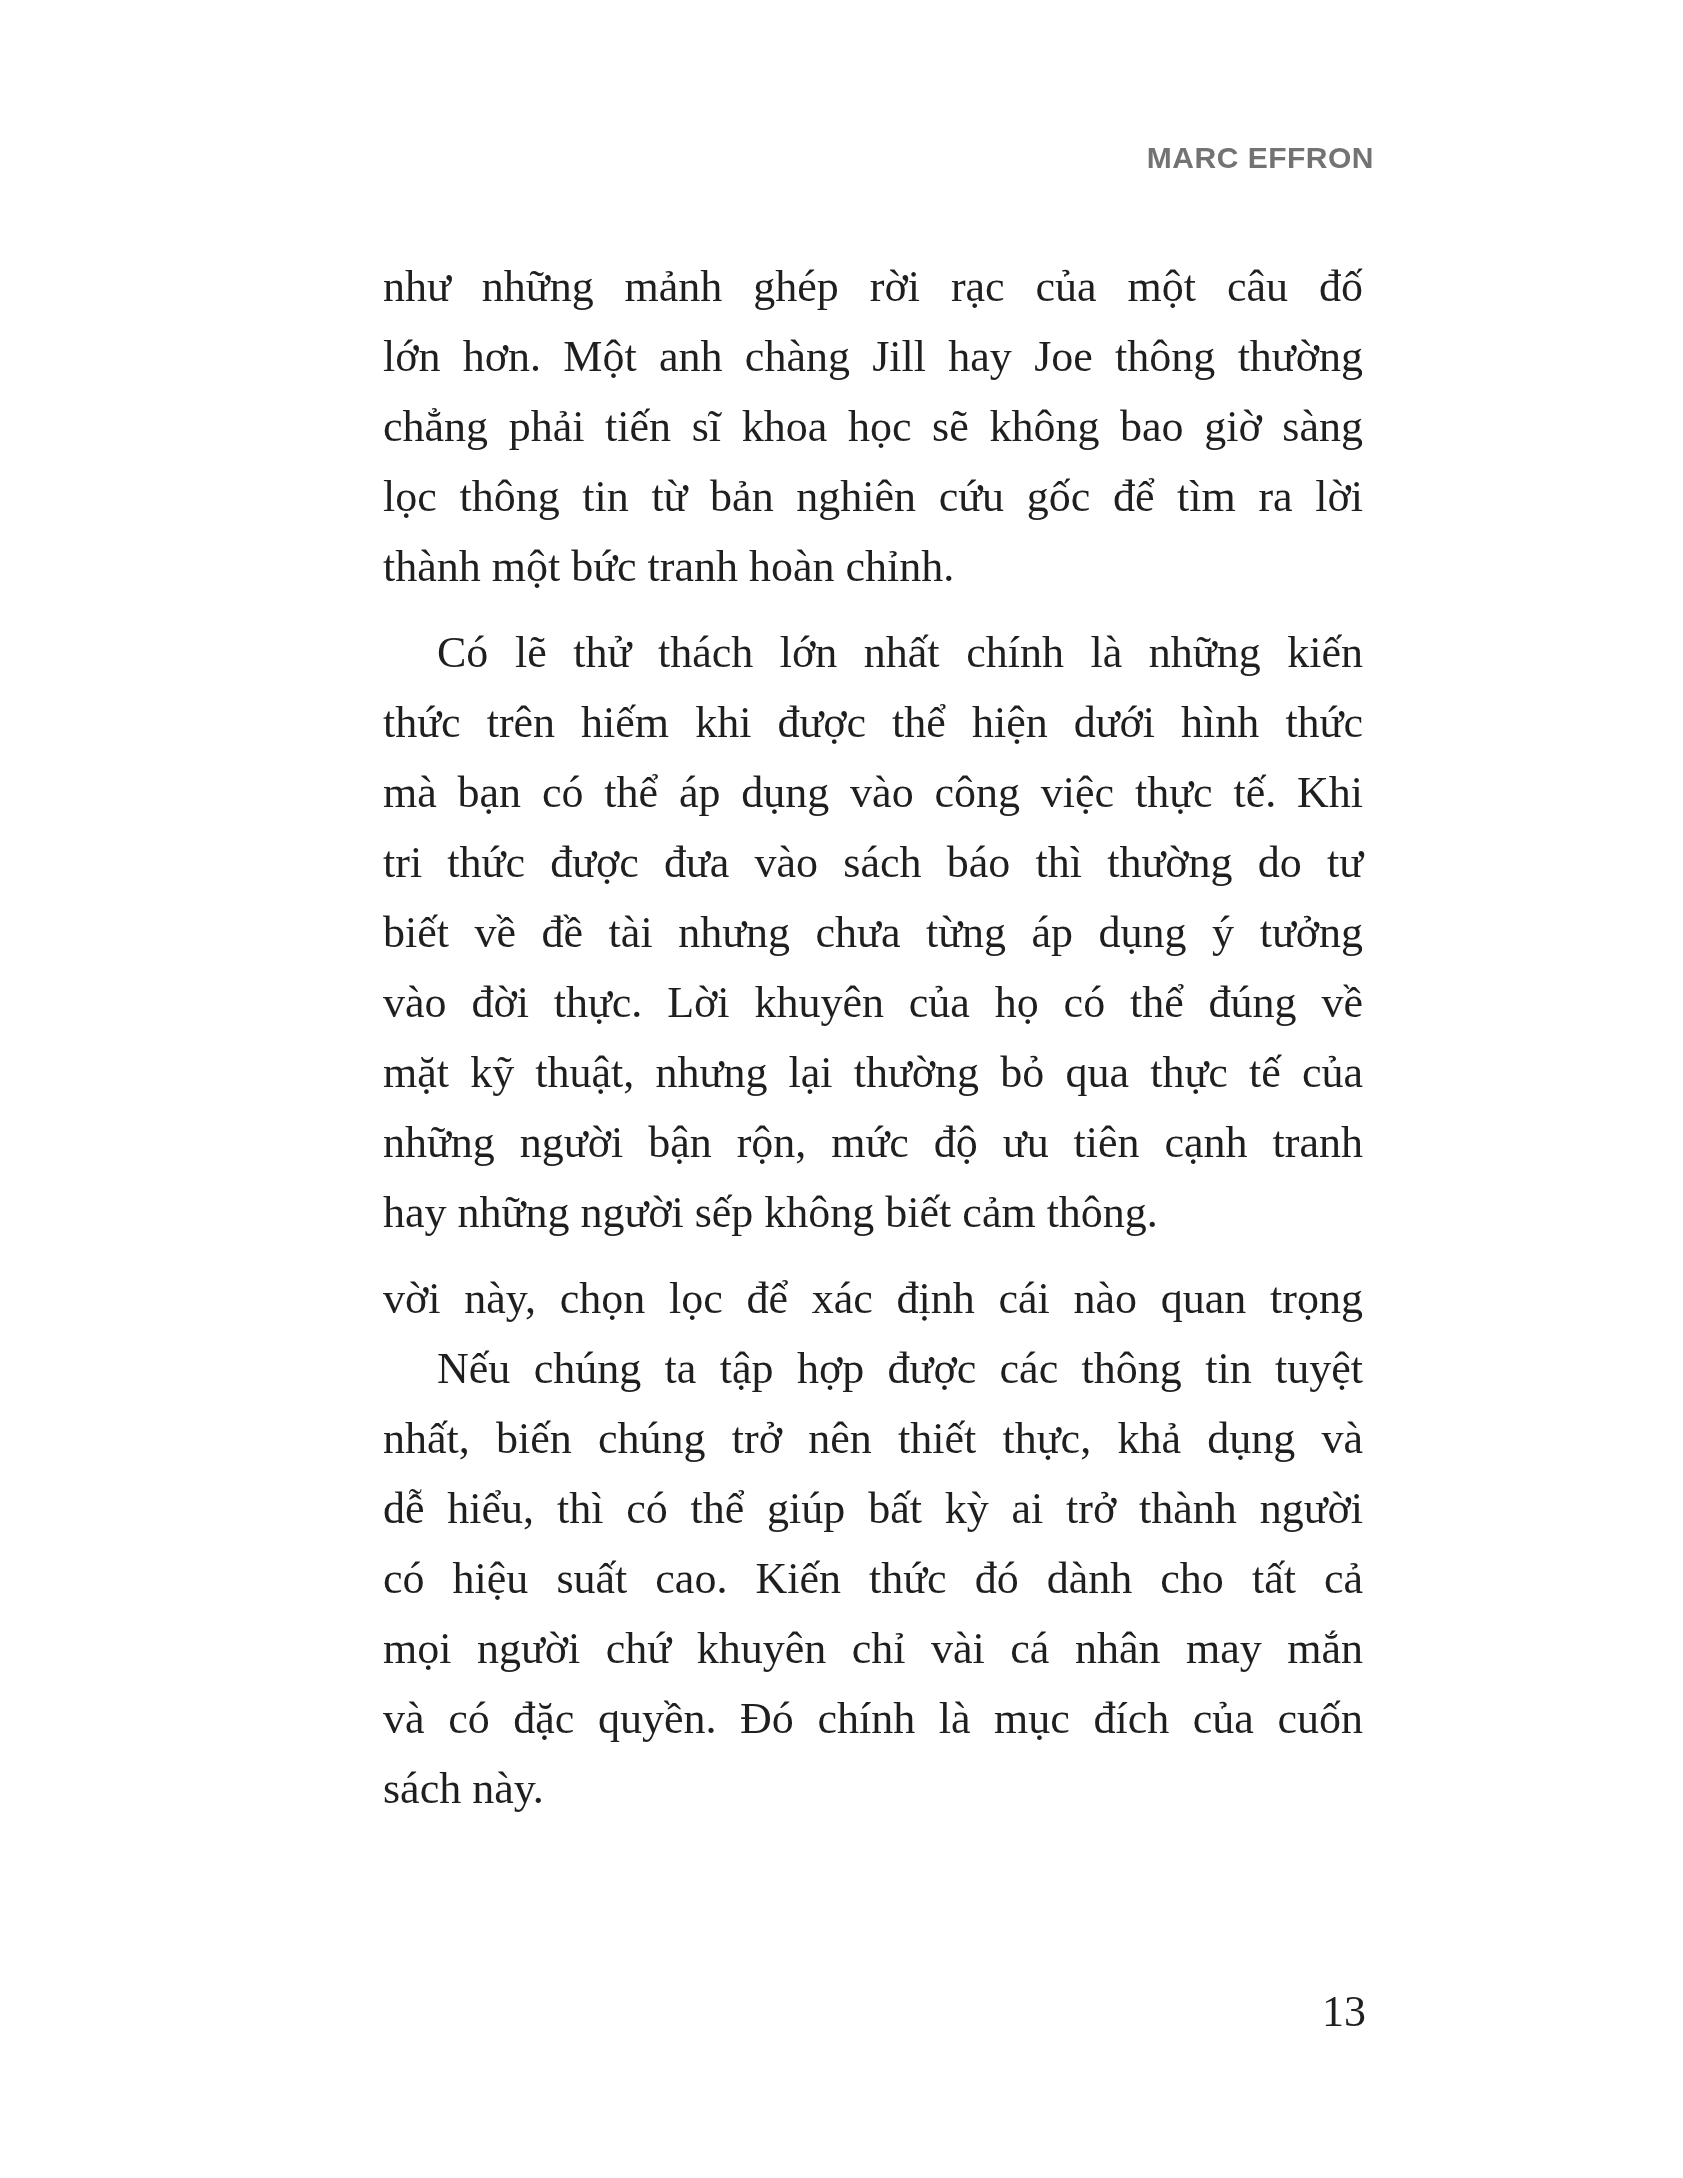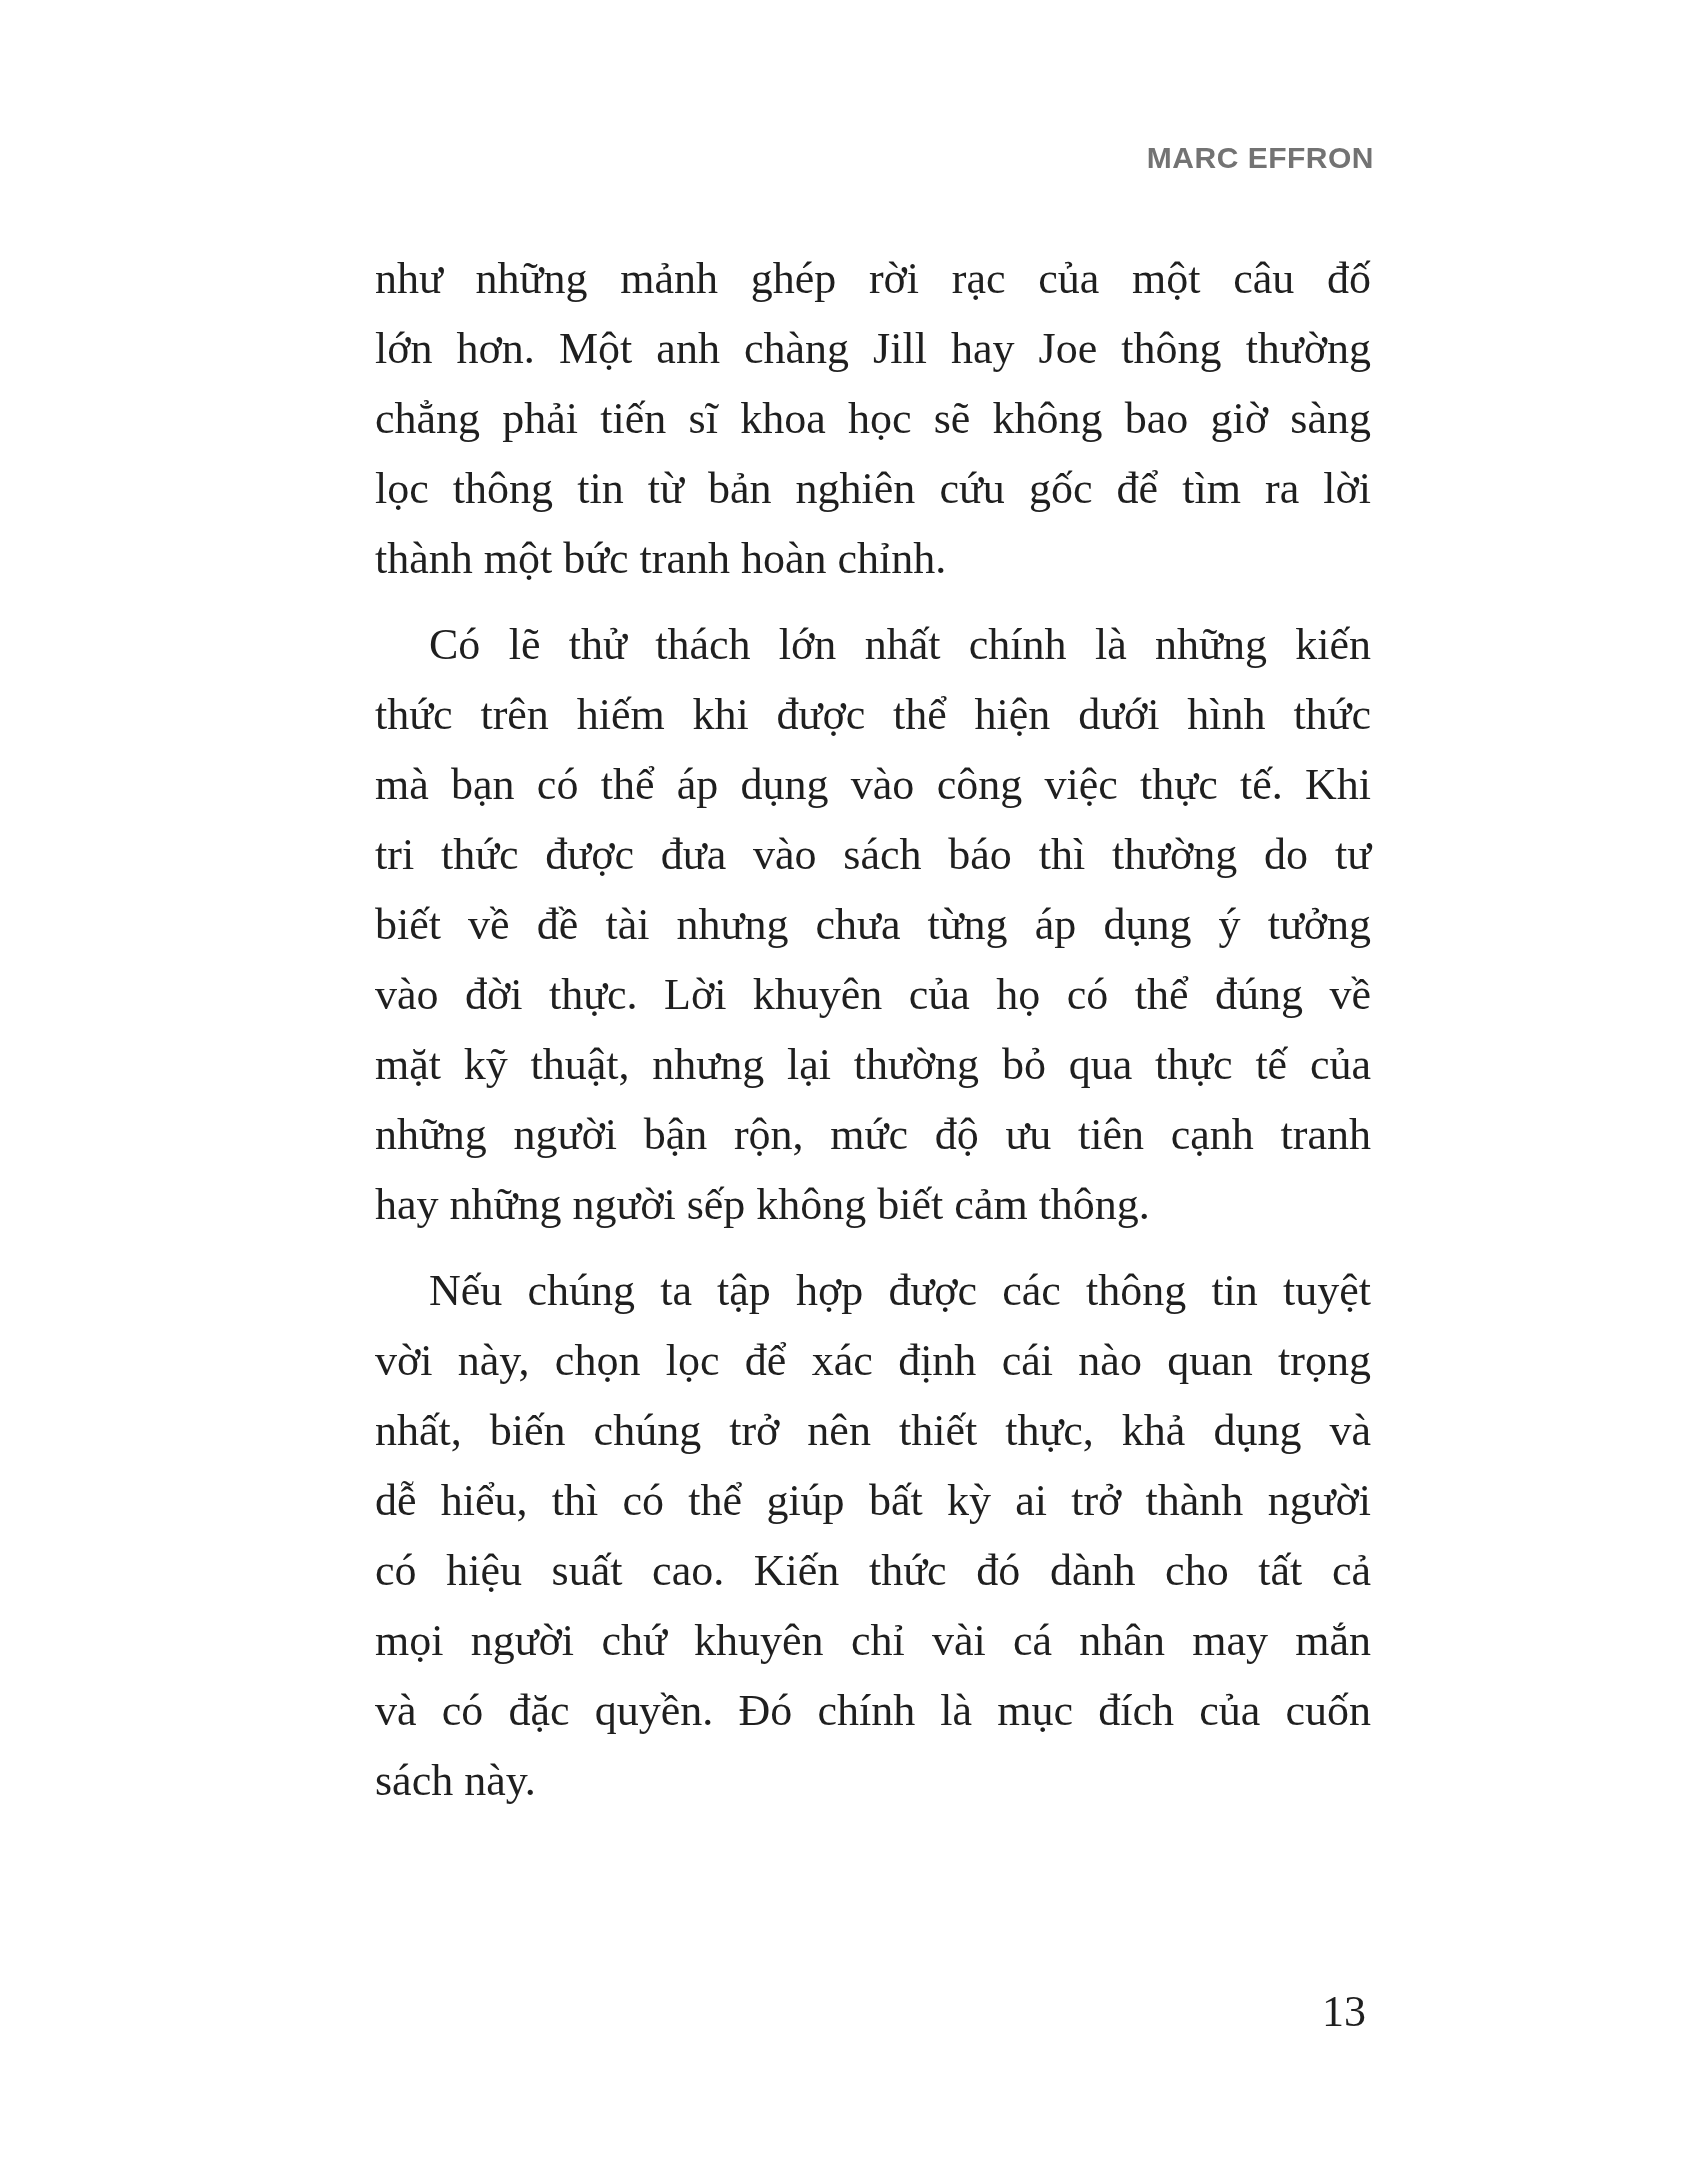--- a/index.html
+++ b/index.html
@@ -36,7 +36,7 @@
     color: #1f1f1f;
   }
   .para {
-    margin: 4px;
+    margin: 12px;
   }
   .para + .para {
     margin-top: 16px;

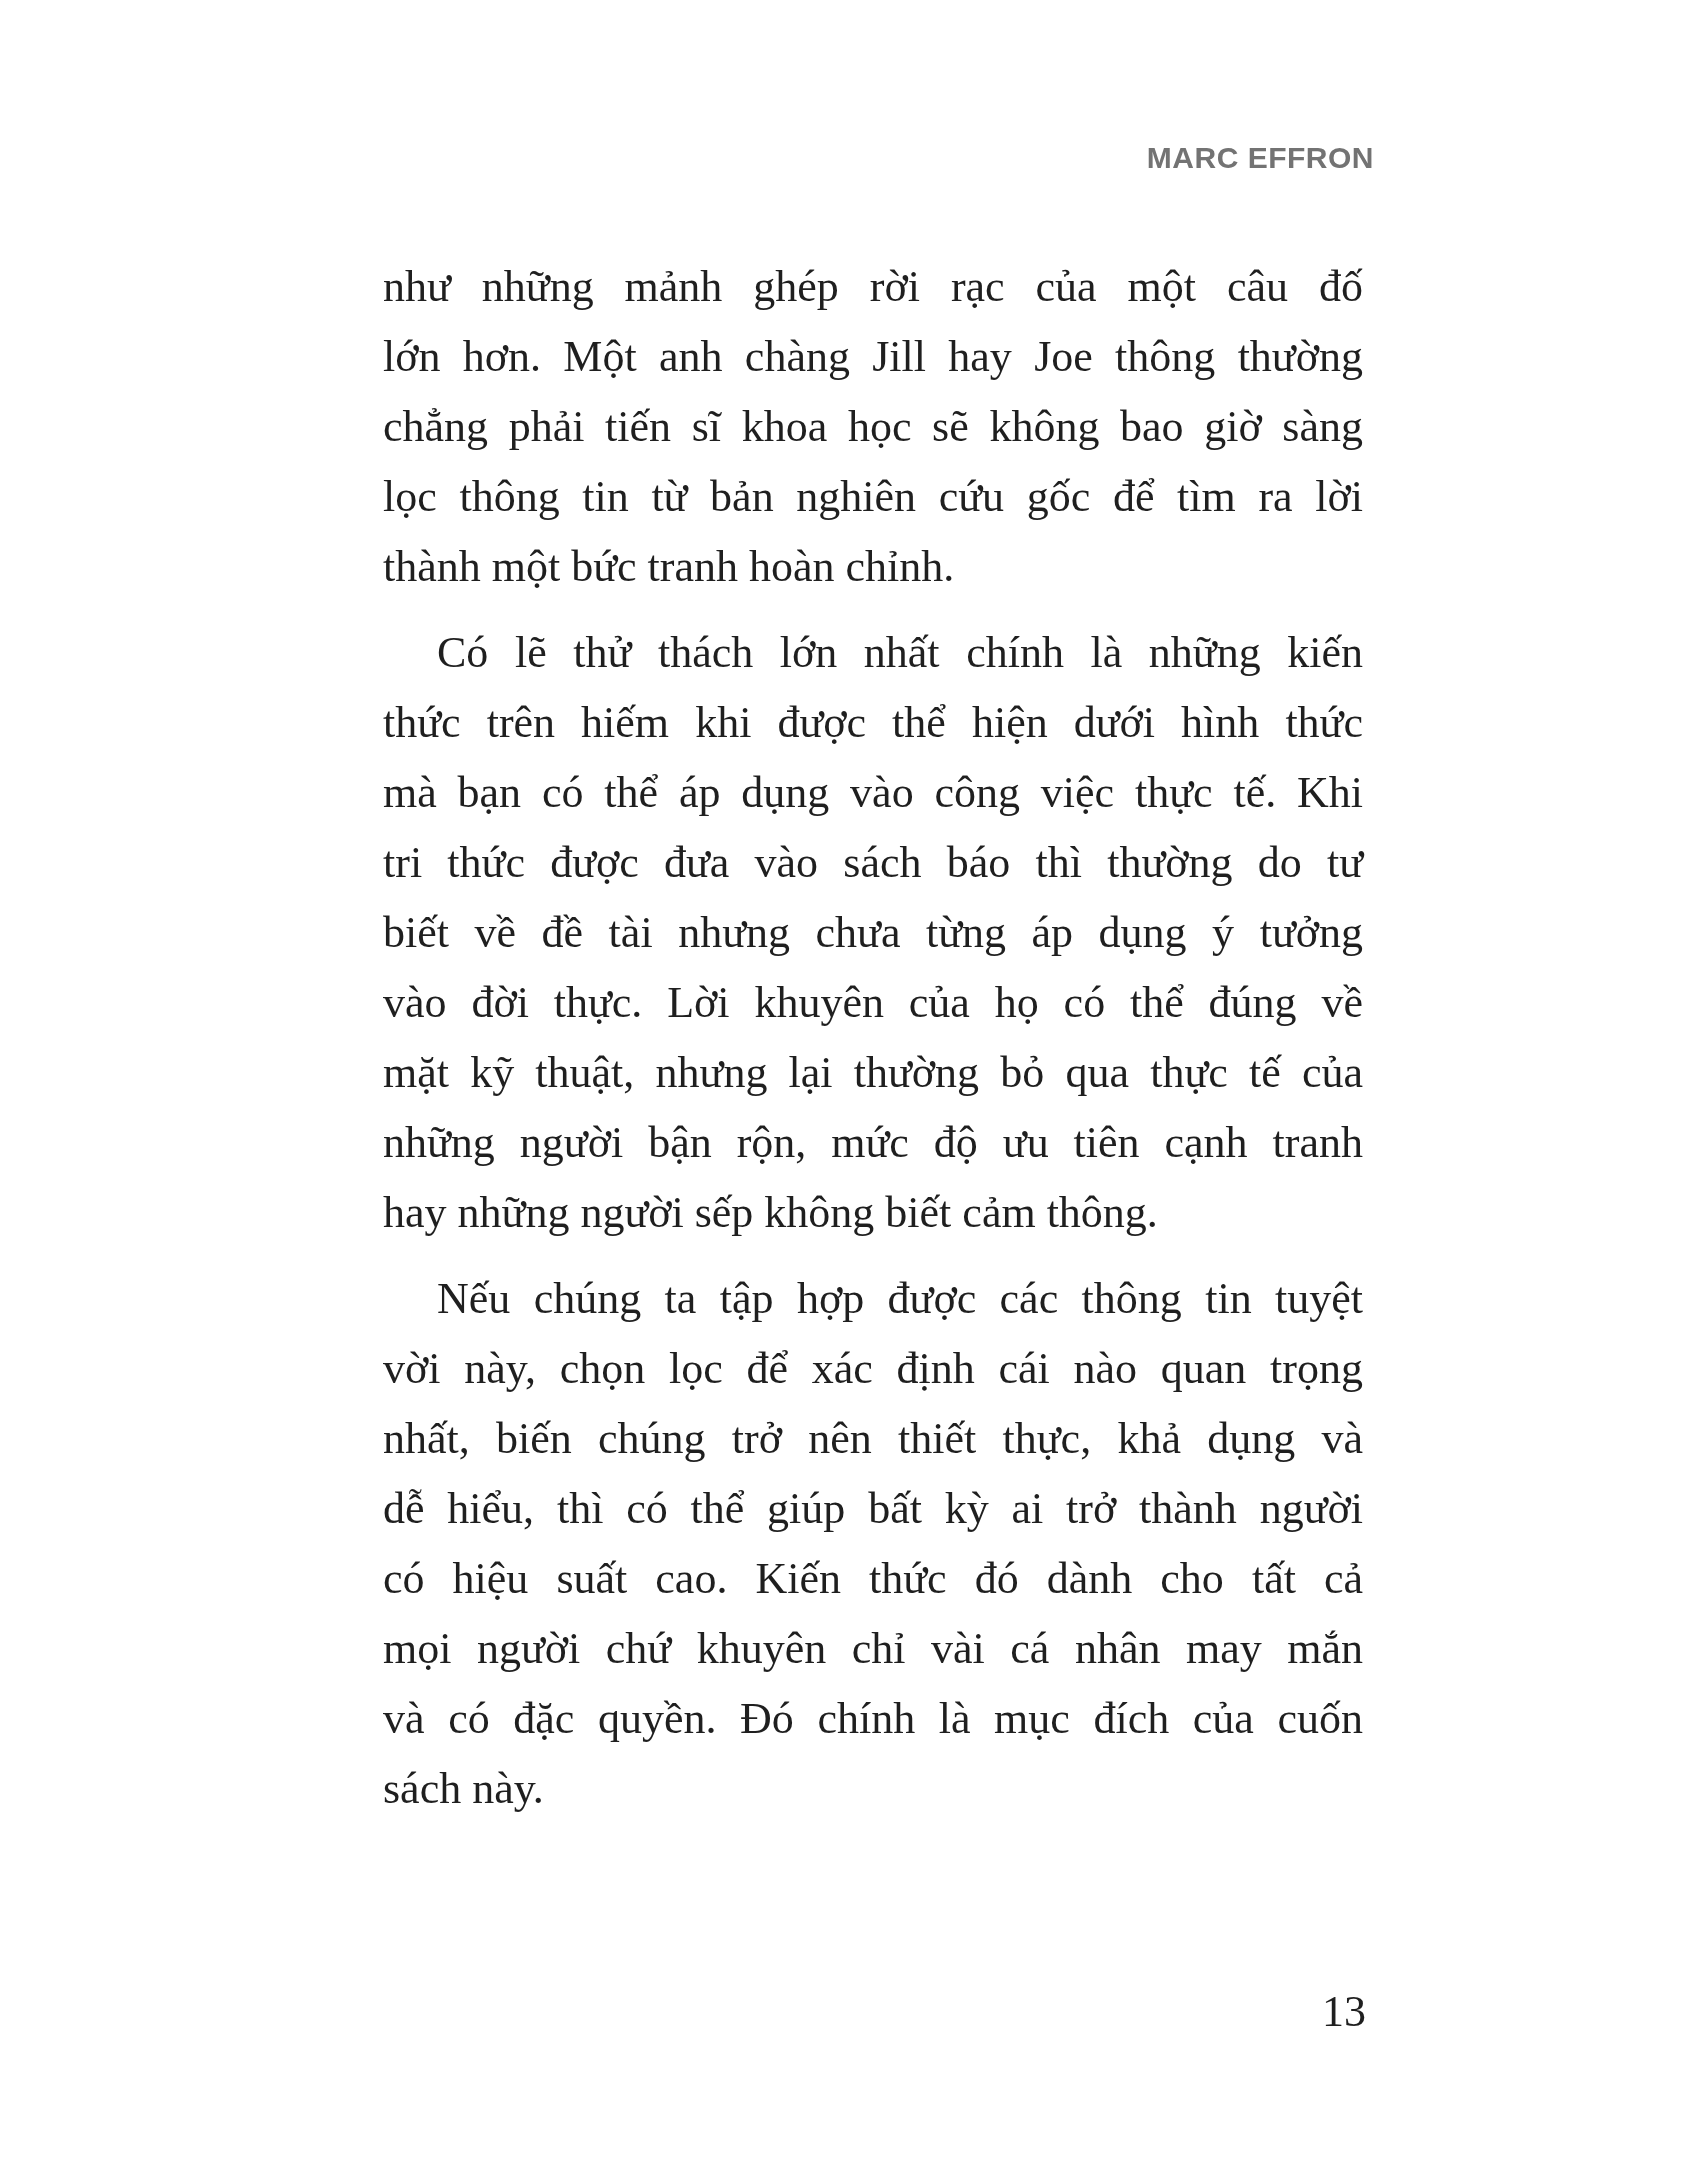--- a/index.html
+++ b/index.html
@@ -88,8 +88,8 @@
         <div class="line last">hay những người sếp không biết cảm thông.</div>
       </div>
       <div class="para">
+        <div class="line">vời này, chọn lọc để xác định cái nào quan trọng</div>
         <div class="line indent">Nếu chúng ta tập hợp được các thông tin tuyệt</div>
-        <div class="line">vời này, chọn lọc để xác định cái nào quan trọng</div>
         <div class="line">nhất, biến chúng trở nên thiết thực, khả dụng và</div>
         <div class="line">dễ hiểu, thì có thể giúp bất kỳ ai trở thành người</div>
         <div class="line">có hiệu suất cao. Kiến thức đó dành cho tất cả</div>

